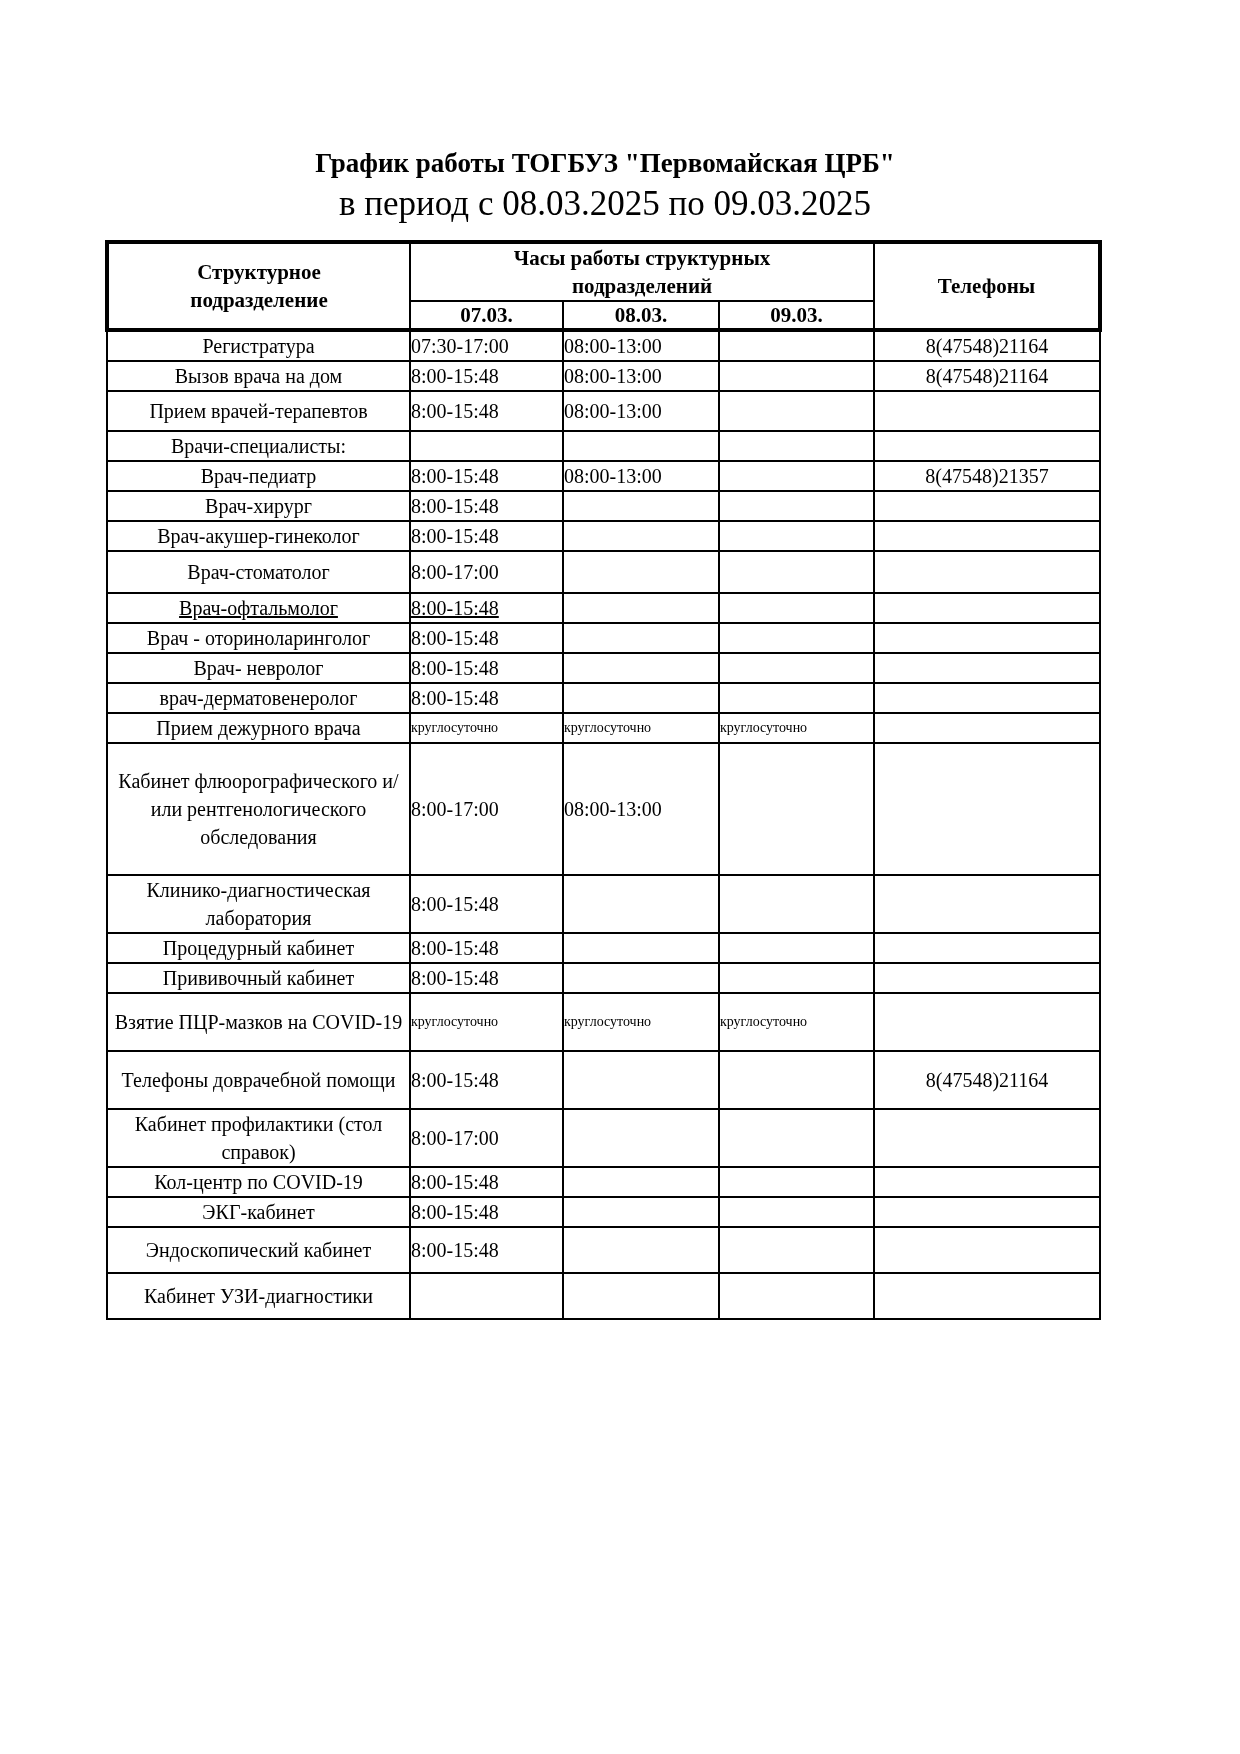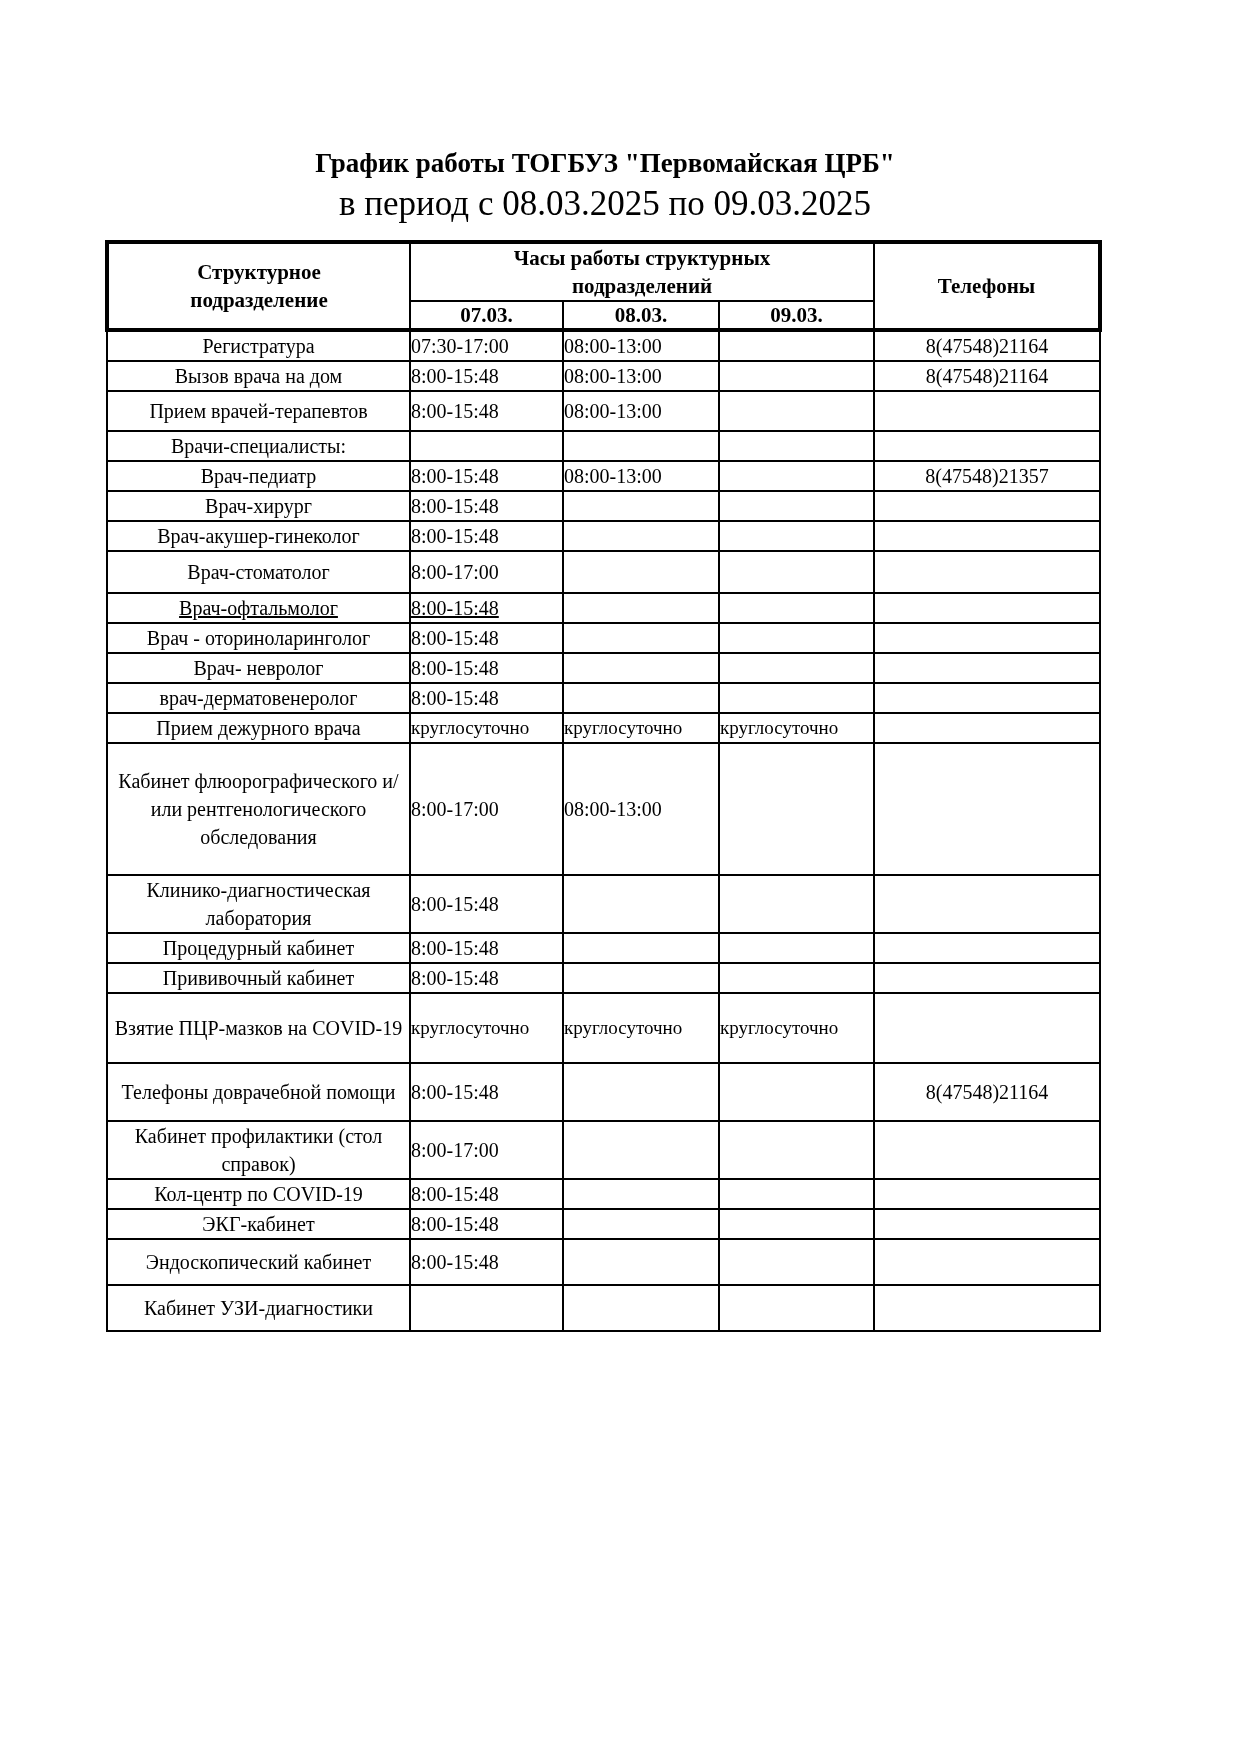--- a/index.html
+++ b/index.html
@@ -21,7 +21,7 @@
   table.sched thead tr.dates th { border-bottom: 4px solid #000; height: 26px; line-height: 26px; }
   td.name { text-align: center; padding: 0 4px; }
   td.time { text-align: left; padding-left: 3px; font-size: 18px; }
-  td.time.round { font-size: 19px; }
+  td.time.round { font-size: 14px; }
   td.phone { text-align: center; }
   col.c1 { width: 303px; } col.c2 { width: 153px; } col.c3 { width: 156px; }
   col.c4 { width: 155px; } col.c5 { width: 226px; }

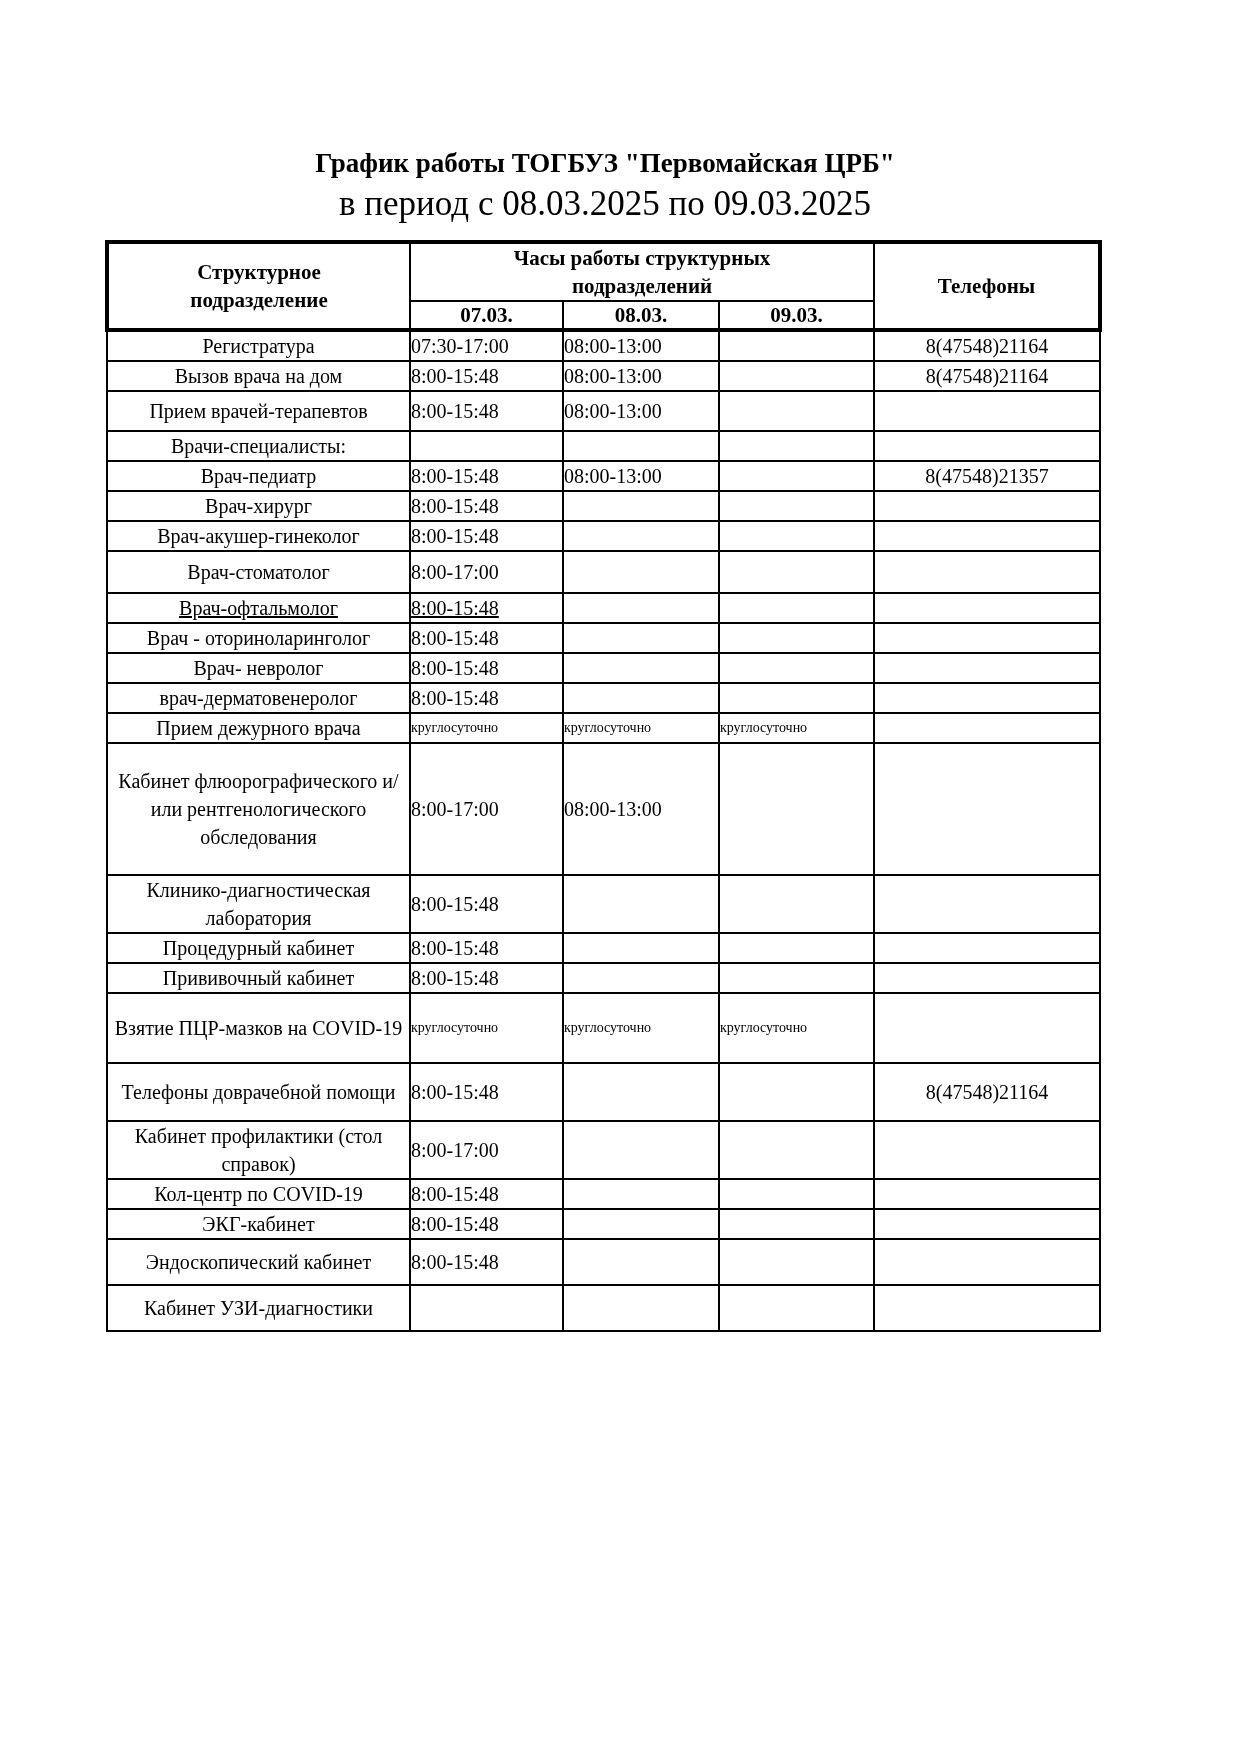--- a/index.html
+++ b/index.html
@@ -172,7 +172,7 @@
         <td class="time"></td>
         <td class="phone"></td>
       </tr>
-      <tr style="height: 70px;">
+      <tr style="height: 58px;">
         <td class="name">Взятие ПЦР-мазков на COVID-19</td>
         <td class="time round">круглосуточно</td>
         <td class="time round">круглосуточно</td>

